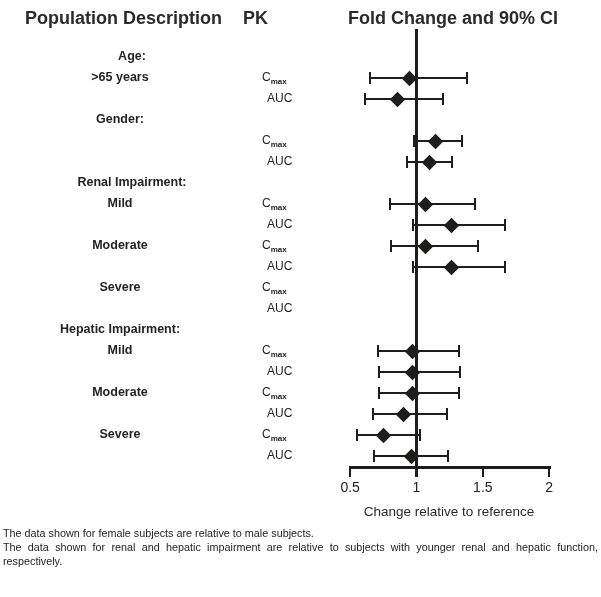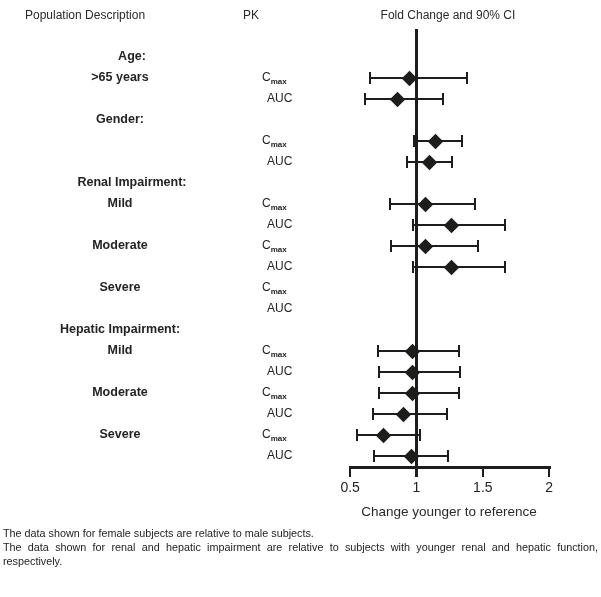--- a/index.html
+++ b/index.html
@@ -8,7 +8,7 @@
     font-family:"Liberation Sans", sans-serif;color:#232323;
   }
   .abs{position:absolute;}
-  .col-header{font-size:12px;font-weight:400;color:#2a2a2a;white-space:nowrap;}
+  .col-header{font-size:18px;font-weight:700;color:#2a2a2a;white-space:nowrap;}
   .group-label{font-size:12.5px;font-weight:700;color:#232323;text-align:center;white-space:nowrap;}
   .pop-label{font-size:12.5px;font-weight:700;color:#232323;text-align:center;white-space:nowrap;}
   .pk-label{font-size:12px;font-weight:400;color:#232323;white-space:nowrap;}

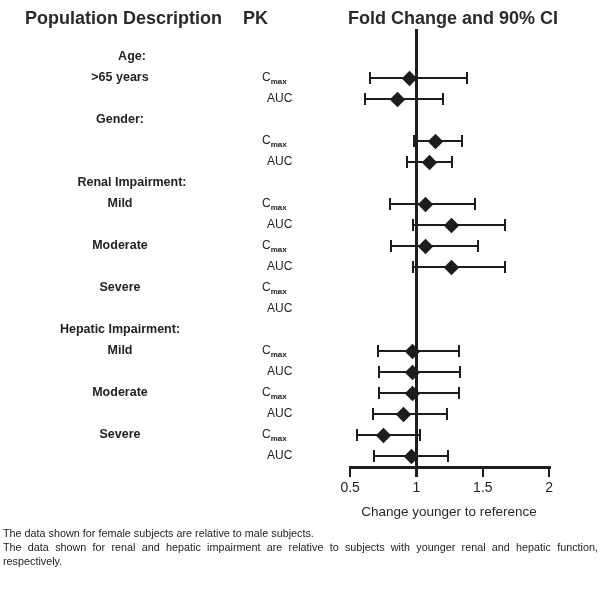--- a/index.html
+++ b/index.html
@@ -132,7 +132,7 @@
       <div class="abs diamond" style="left: 405.692px; top: 450.5px;"></div>
     </div>
 
-  <div class="abs axis-title" style="left:349px;top:504px;width:200px;">Change younger to reference</div>
+  <div class="abs axis-title" style="left:349px;top:504px;width:200px;">Change relative to reference</div>
 
   <div class="footnotes">
     <p class="footnote">The data shown for female subjects are relative to male subjects.</p>

